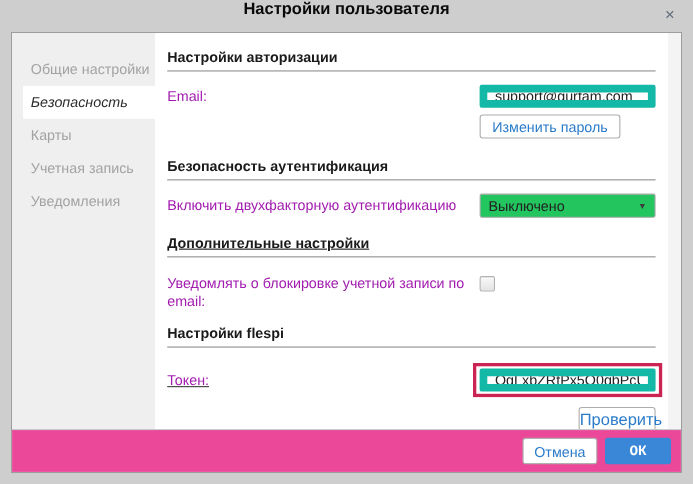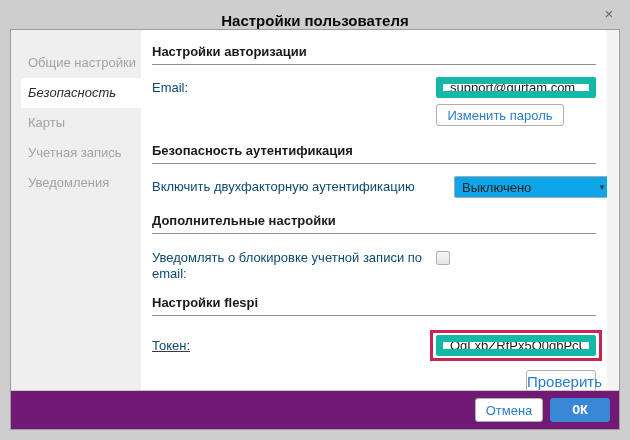--- a/index.html
+++ b/index.html
@@ -15,7 +15,7 @@
   
   .titlebar {
     height:29px;
-    display:flex; align-items:flex-end; justify-content:center;
+    display:flex; align-items:flex-start; justify-content:center;
     position:relative;
   }
   .titlebar .title { font-weight:bold; font-size:15px; color:#0a0a0a; }

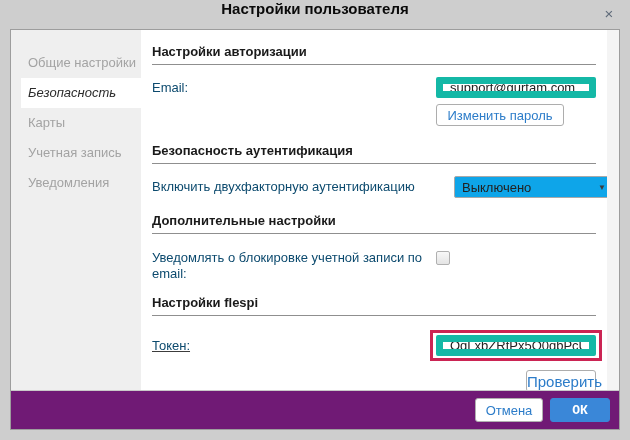--- a/index.html
+++ b/index.html
@@ -68,7 +68,7 @@
   .row {
     display:flex; justify-content:space-between; align-items:flex-start;
   }
-  .row .lbl { padding-top:3px; color:#0c4a6e; line-height:16px; }
+  .row .lbl { padding-top:3px; color:#a21caf; line-height:16px; }
   .field { width:160px; flex:0 0 160px; }
   .txt-input {
     width:160px; height:21px;

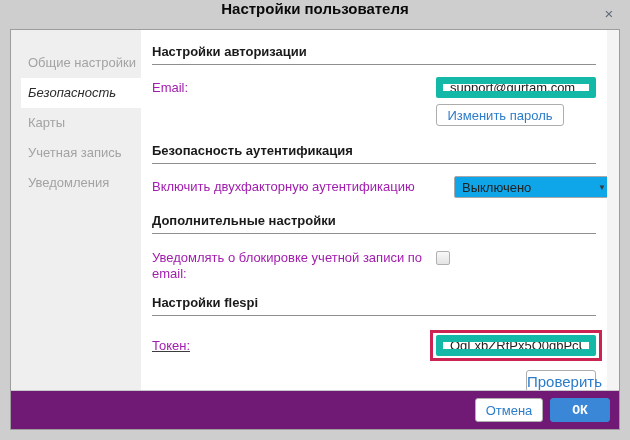--- a/index.html
+++ b/index.html
@@ -86,9 +86,9 @@
   .select {
     width:160px; height:22px;
     border:1px solid #a9a9a9; border-radius:2px;
-    background:#0ea5e9; color:#222;
+    background:#22c55e; color:#222;
     display:flex; align-items:center; justify-content:space-between;
-    padding:0 7px; cursor:pointer;margin-left:18px;
+    padding:0 7px; cursor:pointer;
   }
   .select .caret { font-size:8px; color:#3b3b3b; }
   .checkbox {

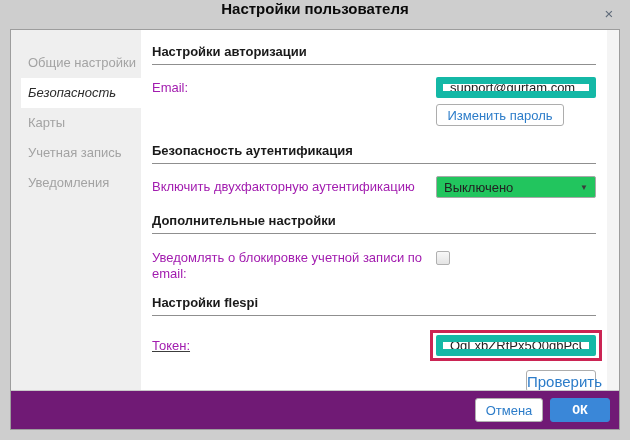--- a/index.html
+++ b/index.html
@@ -63,7 +63,7 @@
   }
   .sh-1 { margin-top:14px; }
   .sh-2 { margin-top:17px; }
-  .sh-3 { margin-top:15px; }
+  .sh-3 { margin-top:15px;text-decoration:underline; }
   .sh-4 { margin-top:13px; }
   .row {
     display:flex; justify-content:space-between; align-items:flex-start;

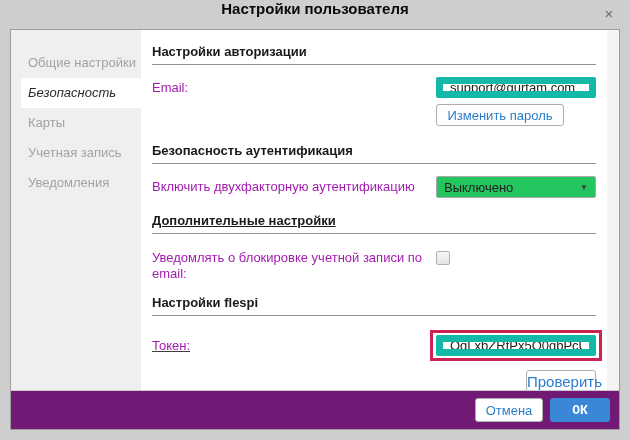--- a/index.html
+++ b/index.html
@@ -112,7 +112,7 @@
   
   .footer {
     position:absolute; left:0; right:0; bottom:0; height:39px;
-    background:#701a75; border-top:1px solid #c9c9c9;
+    background:#ec4899; border-top:1px solid #c9c9c9;
     display:flex; align-items:center; justify-content:flex-end;
     gap:7px; padding-right:9px;
   }

